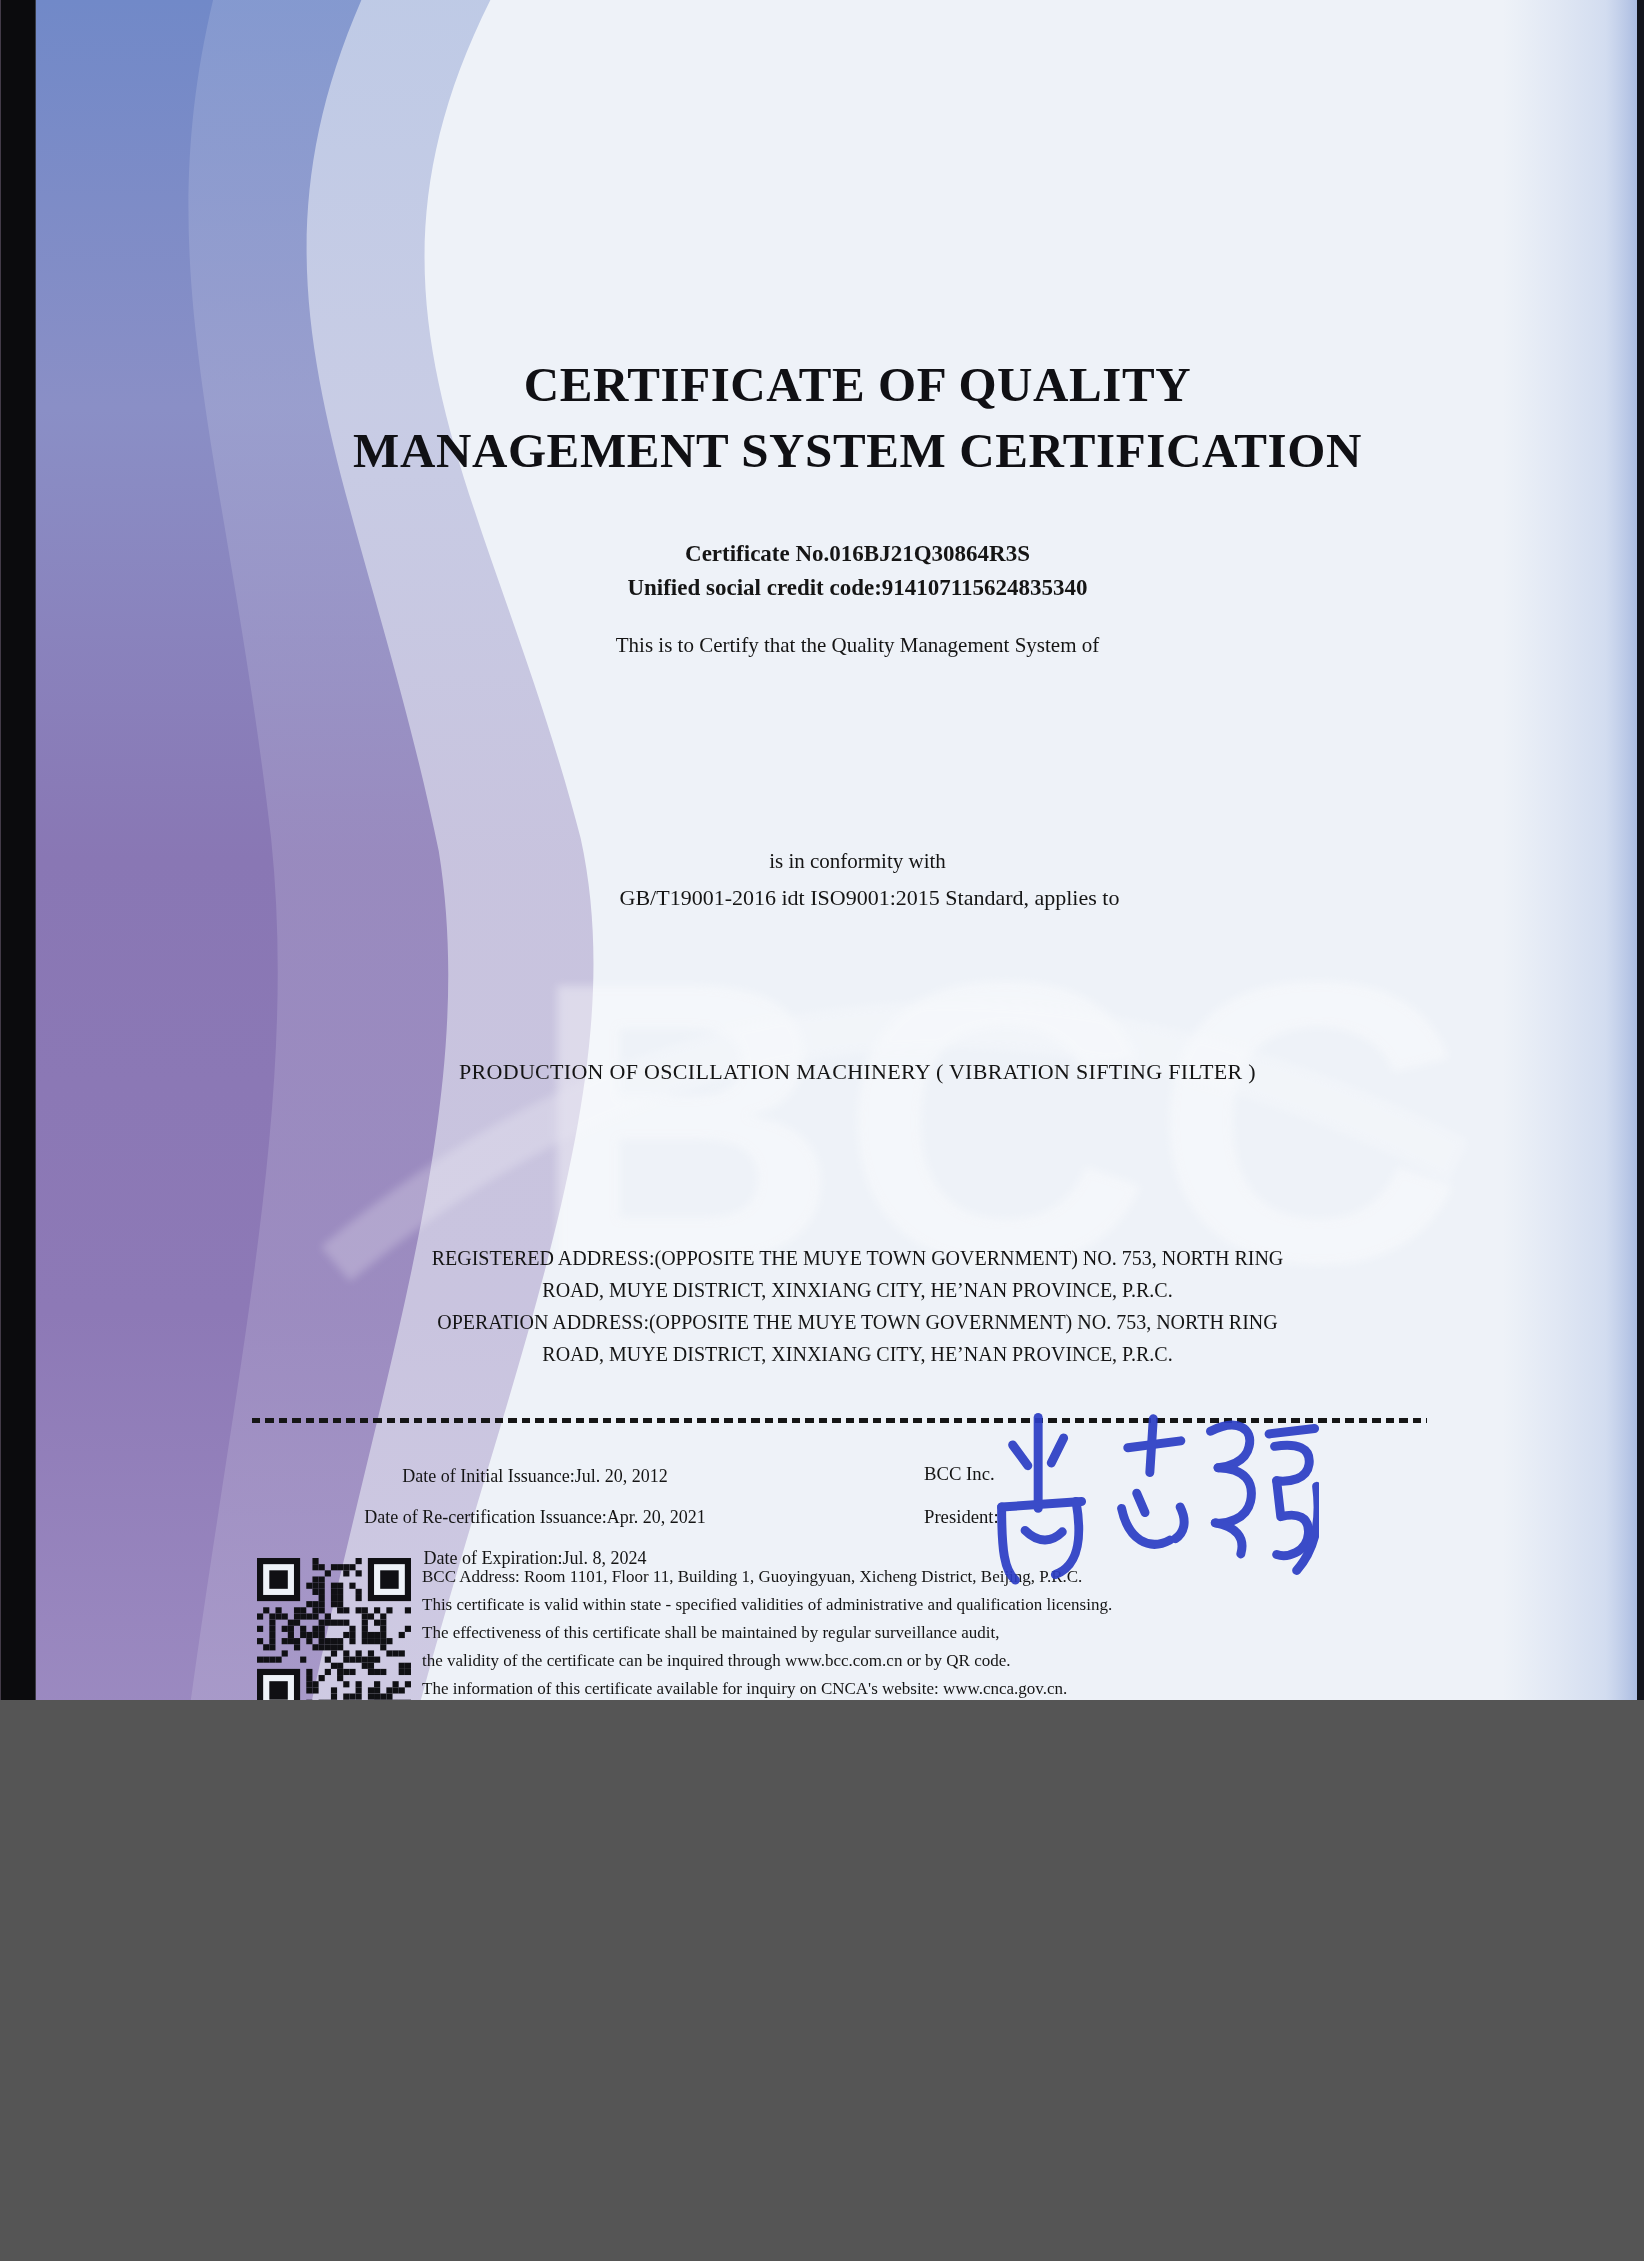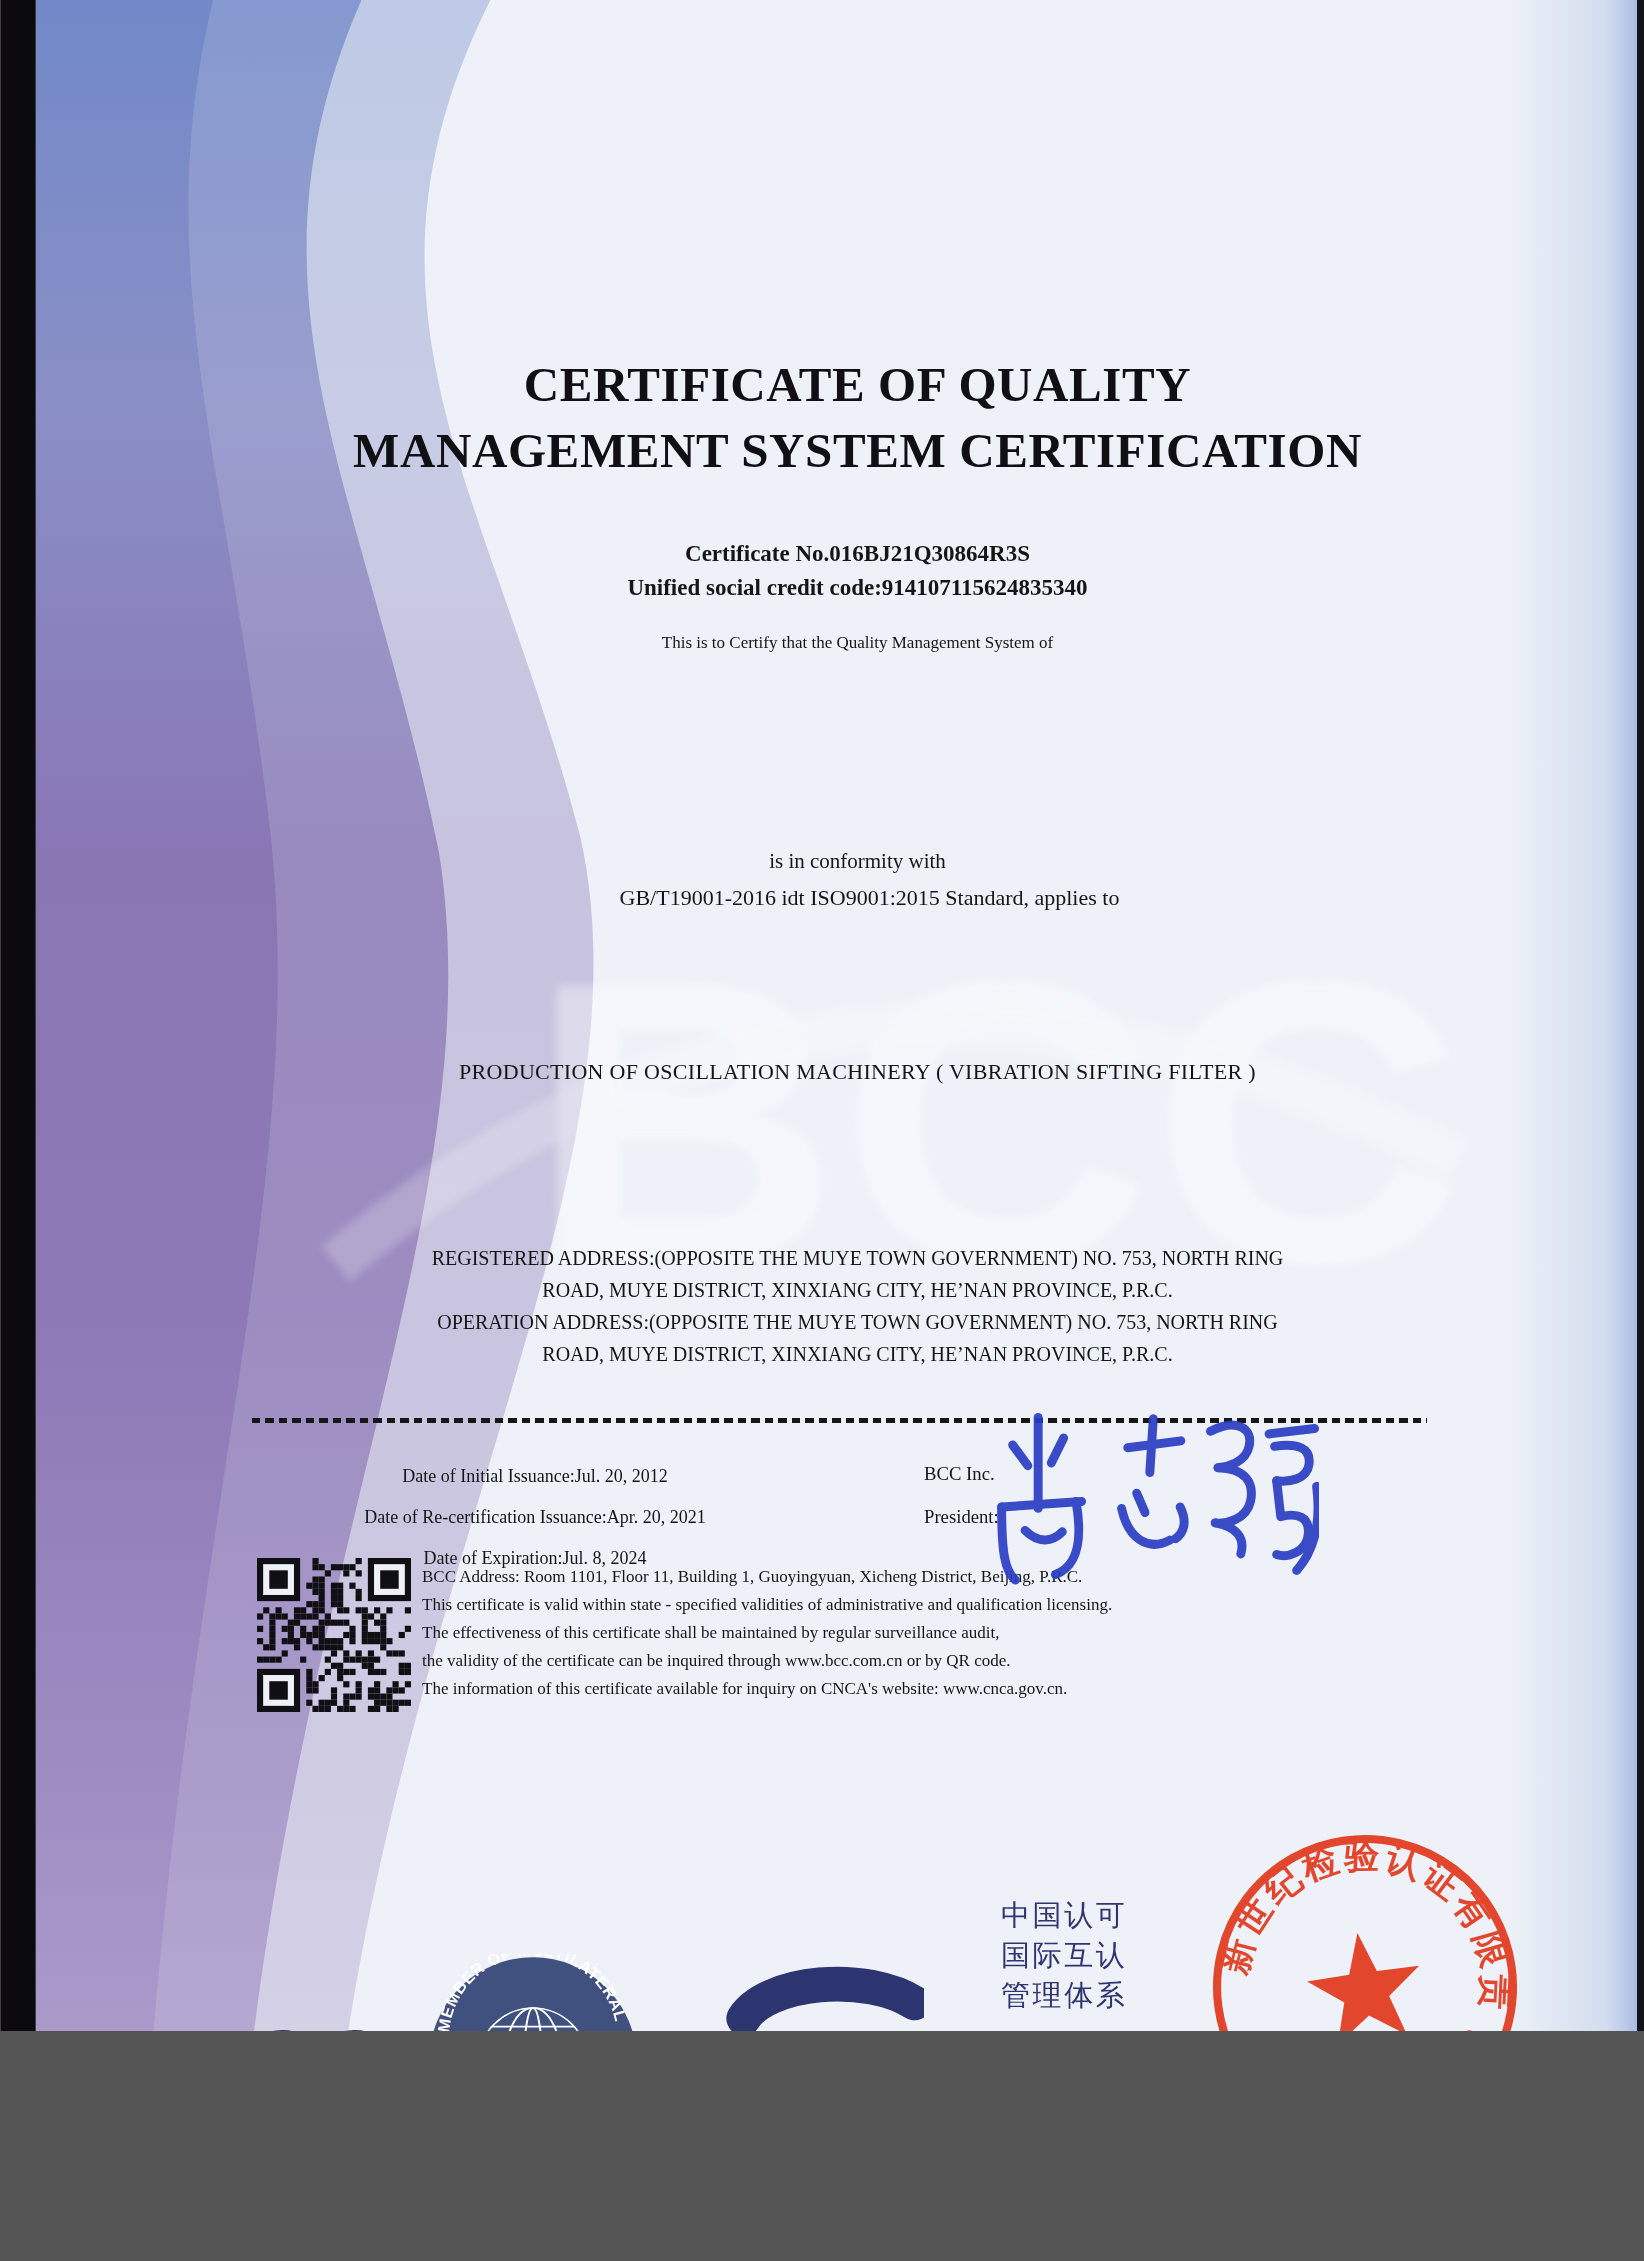--- a/index.html
+++ b/index.html
@@ -3,7 +3,7 @@
 <meta charset="utf-8">
 <style>
   html,body{margin:0;padding:0;background:#555;}
-  .page{position:relative;width:1645px;height:2031px;background:#d946ef;overflow:hidden;
+  .page{position:relative;width:1645px;height:1700px;background:#d946ef;overflow:hidden;
         font-family:"Liberation Serif", serif;color:#151515;}
   .bg{position:absolute;left:0;top:0;z-index:0;}
   .layer{position:absolute;z-index:2;}

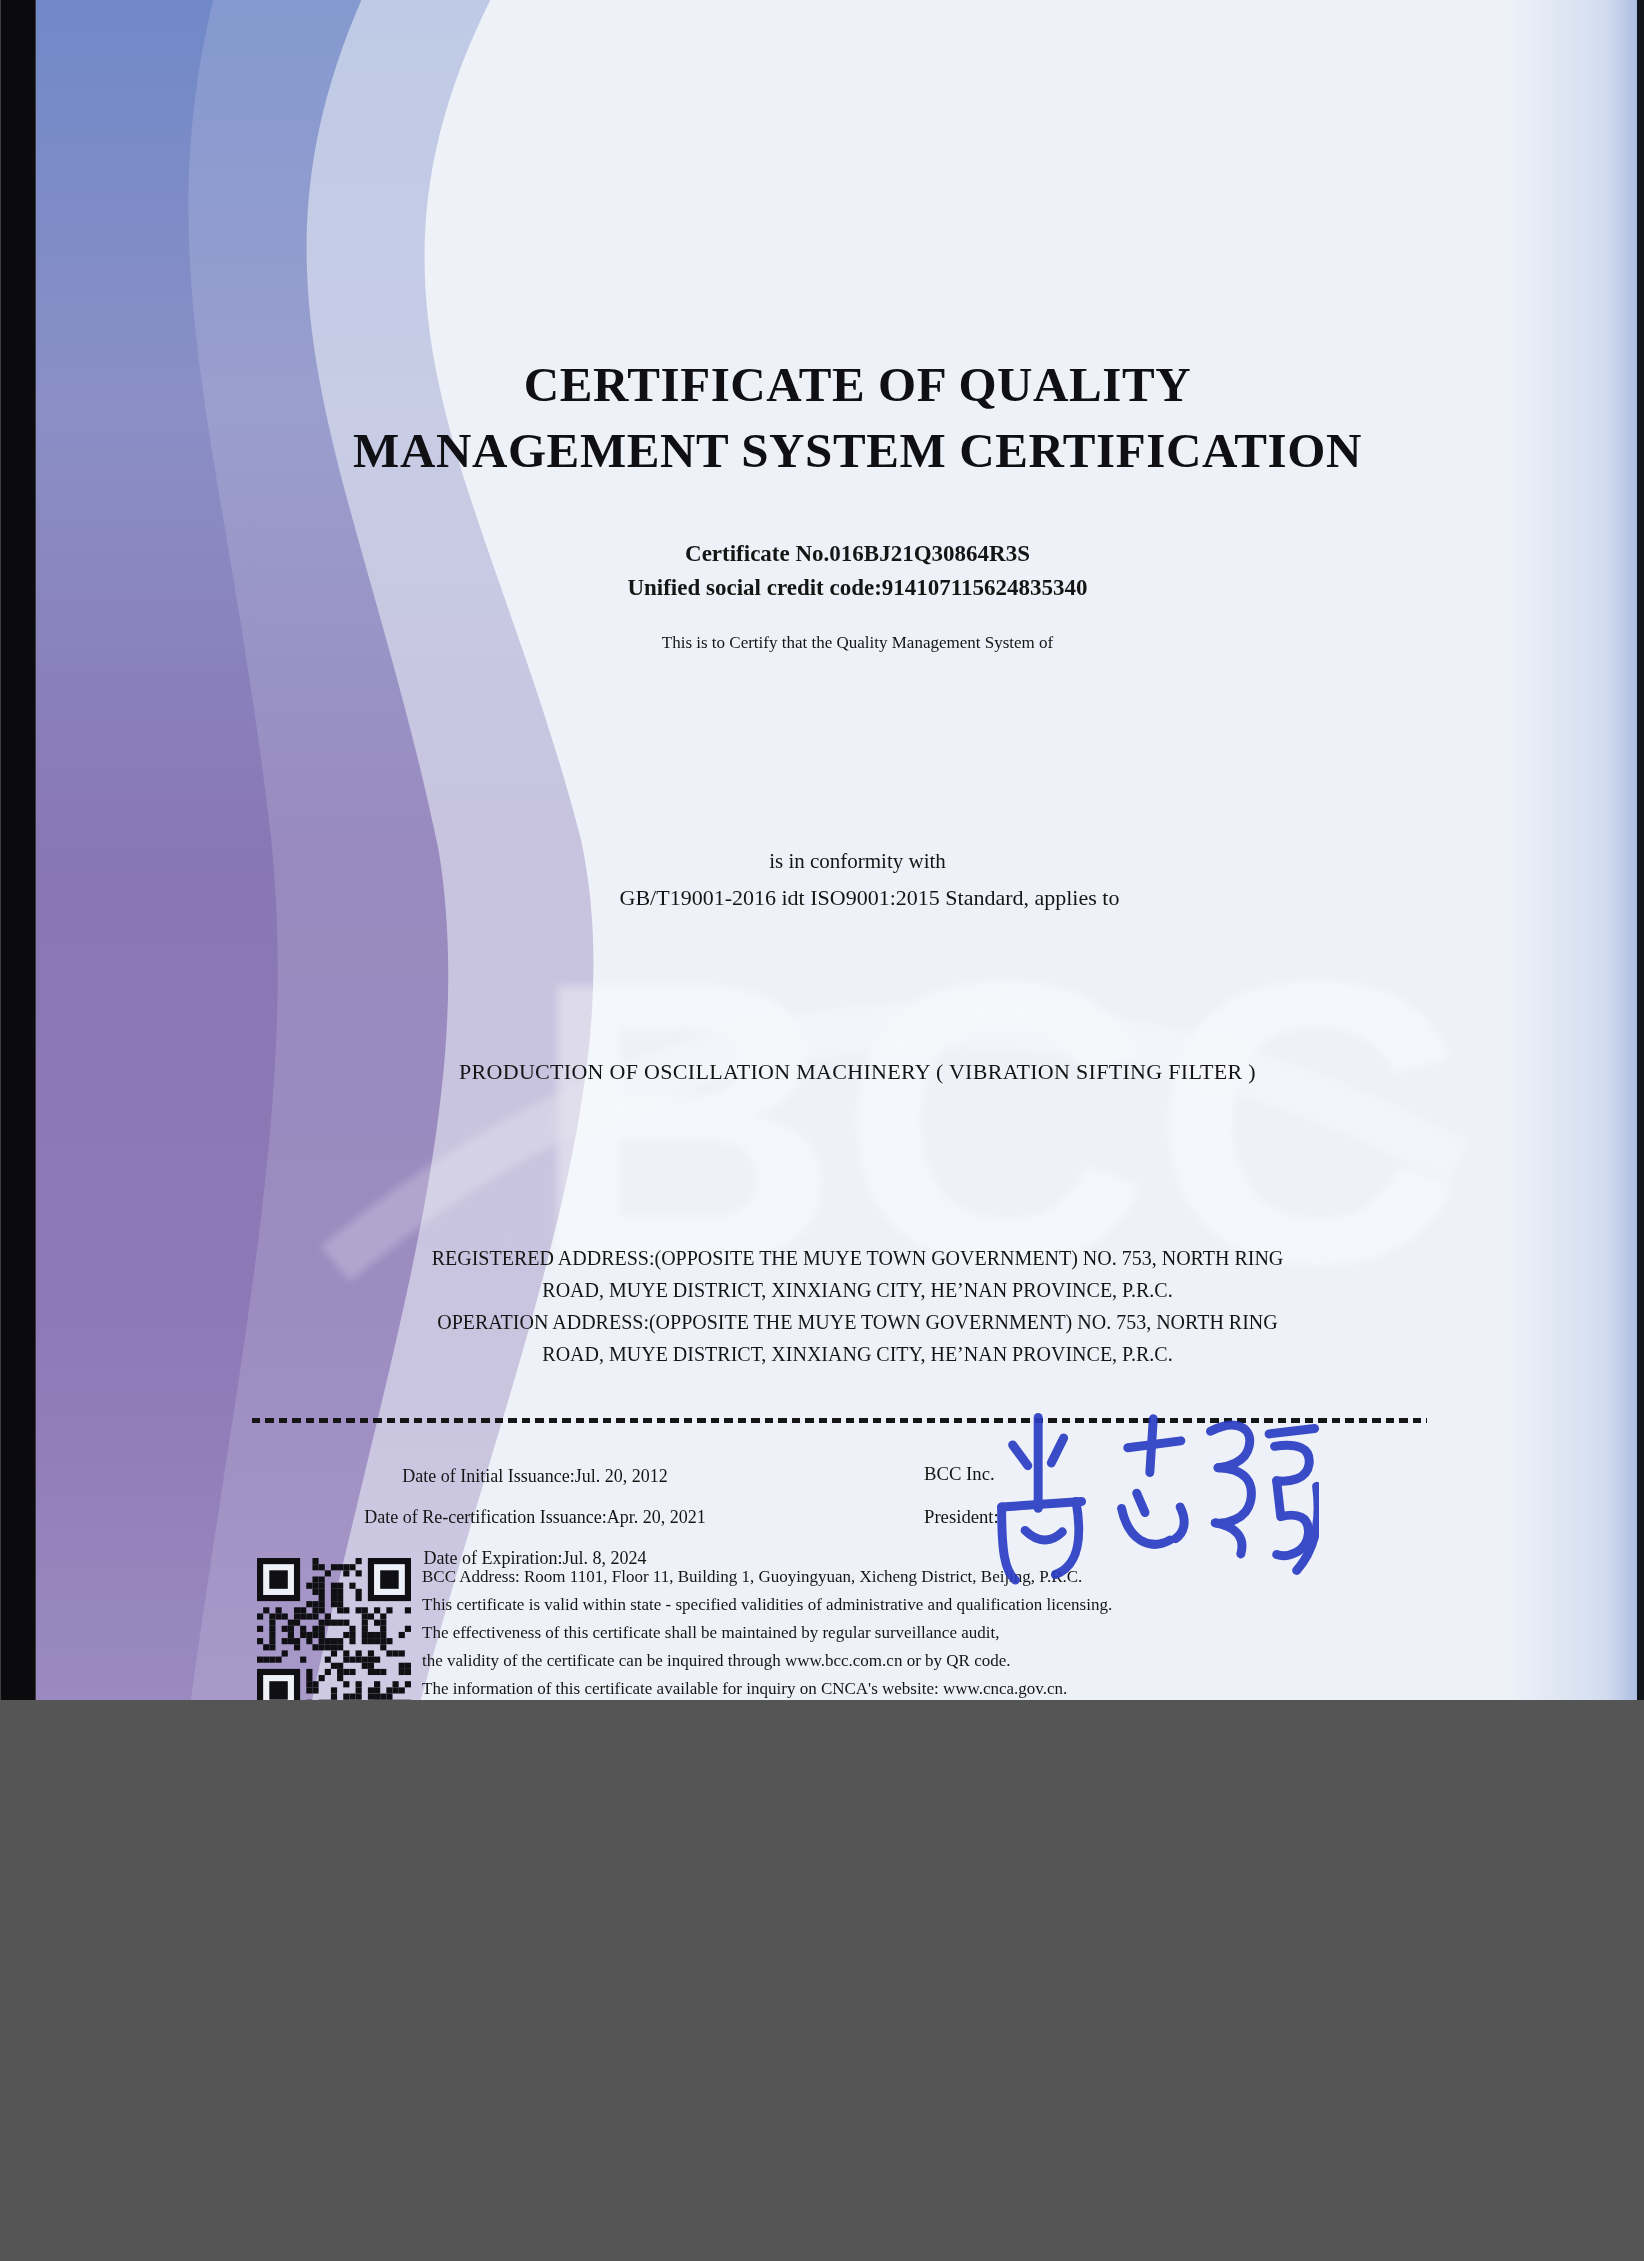--- a/index.html
+++ b/index.html
@@ -10,7 +10,7 @@
   .center{text-align:center;}
   .title{left:232px;top:352px;width:1251px;font-size:49px;font-weight:bold;line-height:66px;letter-spacing:0.6px;color:#101014;}
   .certno{left:232px;top:537px;width:1251px;font-size:23px;font-weight:bold;line-height:34px;}
-  .intro{left:232px;top:633px;width:1251px;font-size:17px;}
+  .intro{left:232px;top:633px;width:1251px;font-size:21px;}
   .company{left:232px;top:704px;width:1251px;font-size:34px;font-weight:bold;line-height:52px;letter-spacing:0.6px;}
   .conformity{left:232px;top:849px;width:1251px;font-size:21px;}
   .standard{left:244px;top:885px;width:1251px;font-size:22px;}

